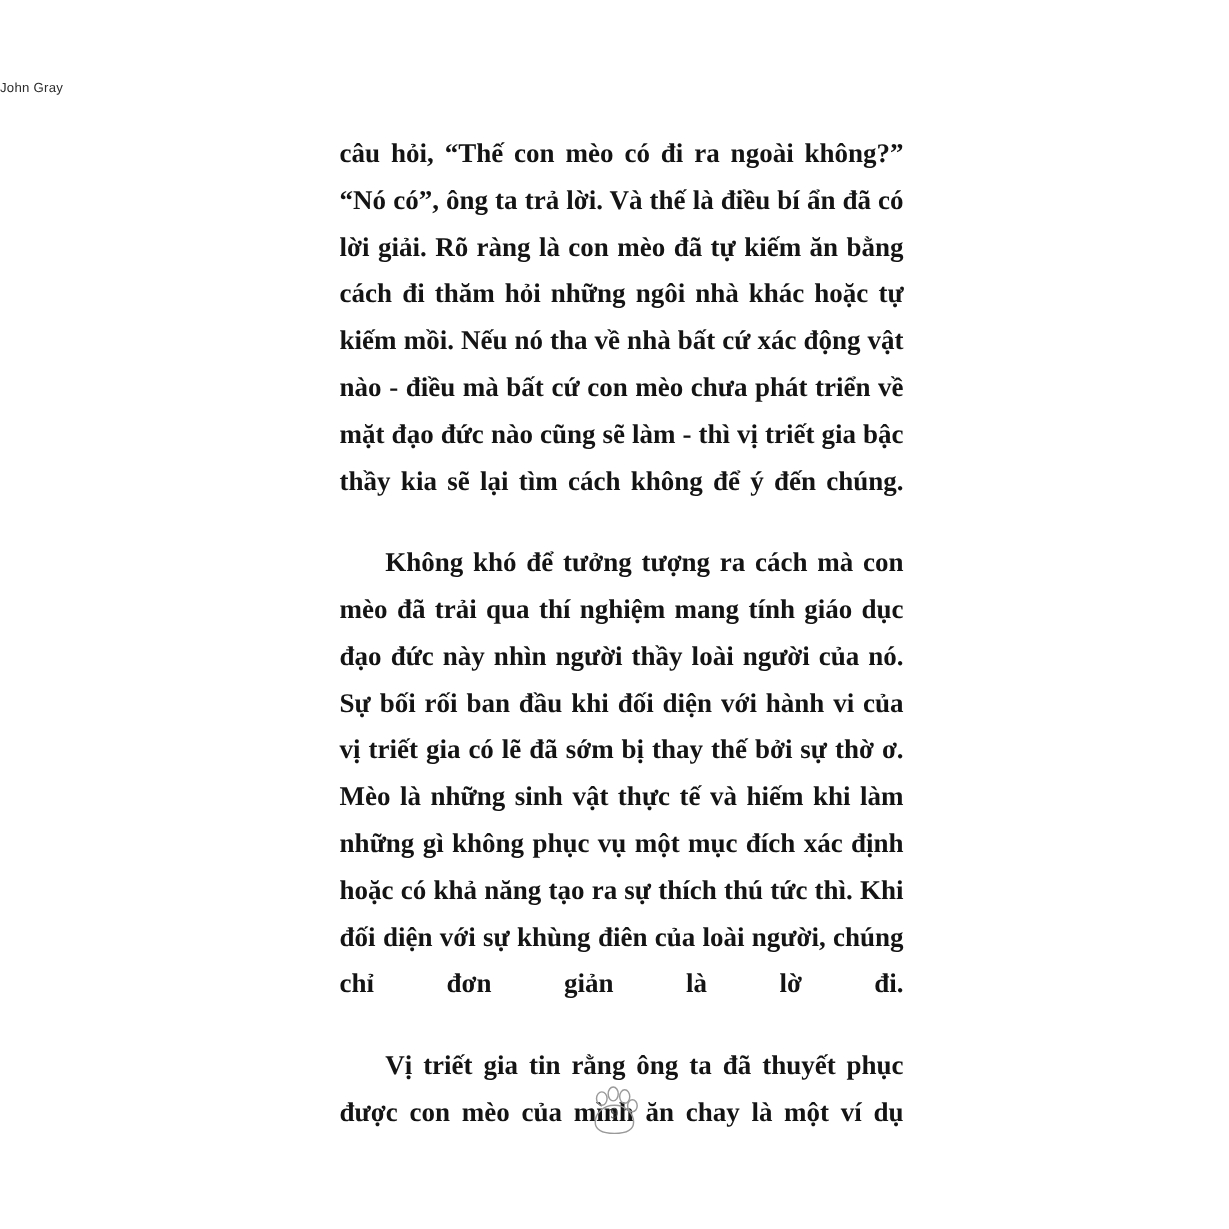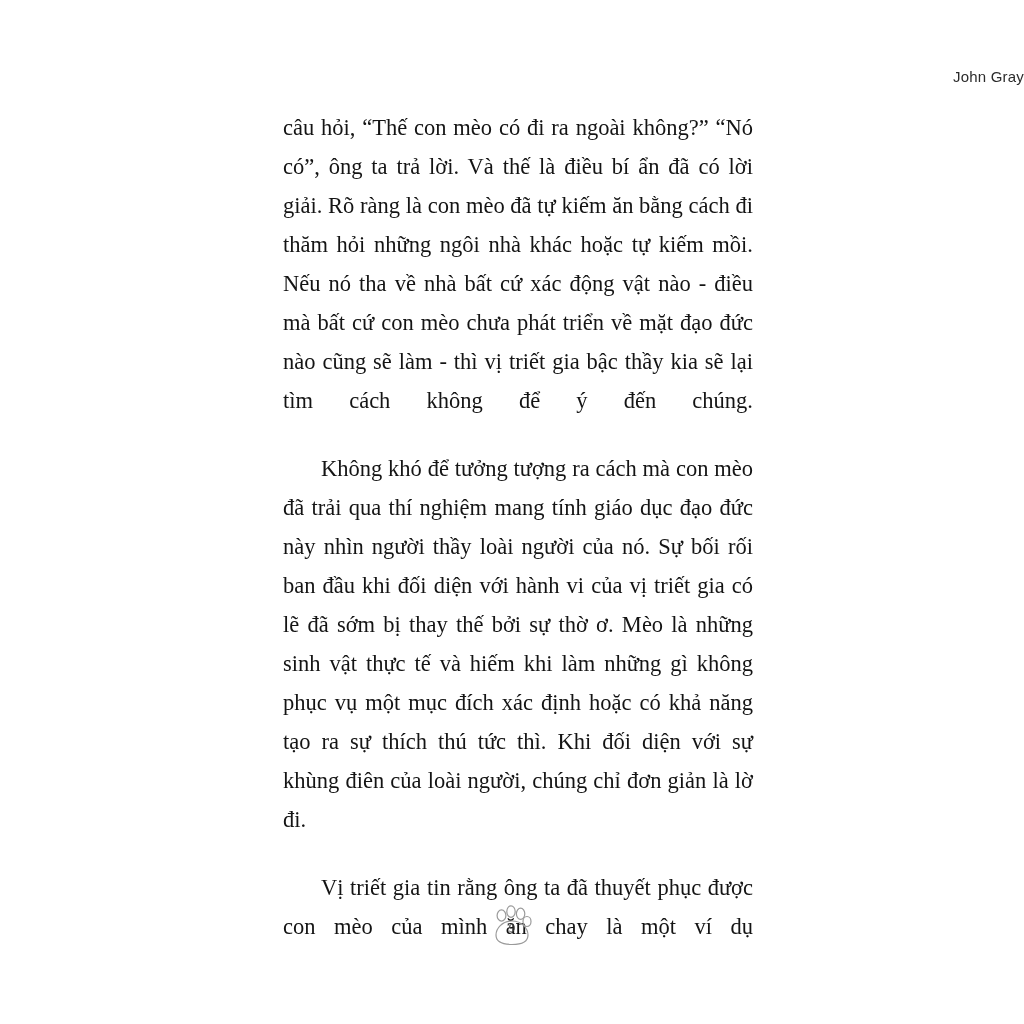--- a/index.html
+++ b/index.html
@@ -26,9 +26,9 @@
     top: 68px;
     left: 0;
     width: 1024px;
-    text-align: right;
+    text-align: left;
     font-family: "Liberation Sans", sans-serif;
-    font-size: 15px;
+    font-size: 11px;
     color: #2b2b2b;
     letter-spacing: 0.2px;
   }

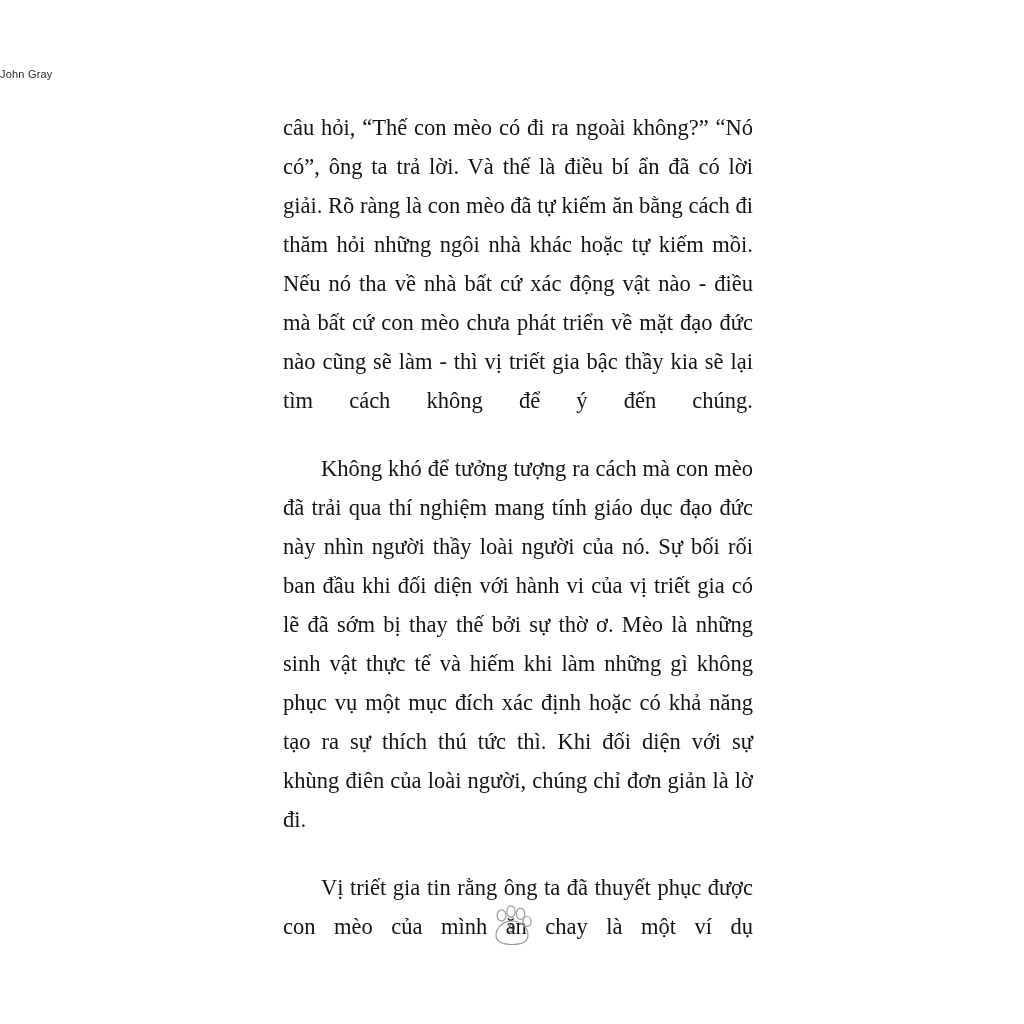--- a/index.html
+++ b/index.html
@@ -46,6 +46,7 @@
     text-align: justify;
     text-justify: inter-word;
     hyphens: none;
+    font-weight: bold;
   }
   .para + .para {
     margin-top: 29px;

